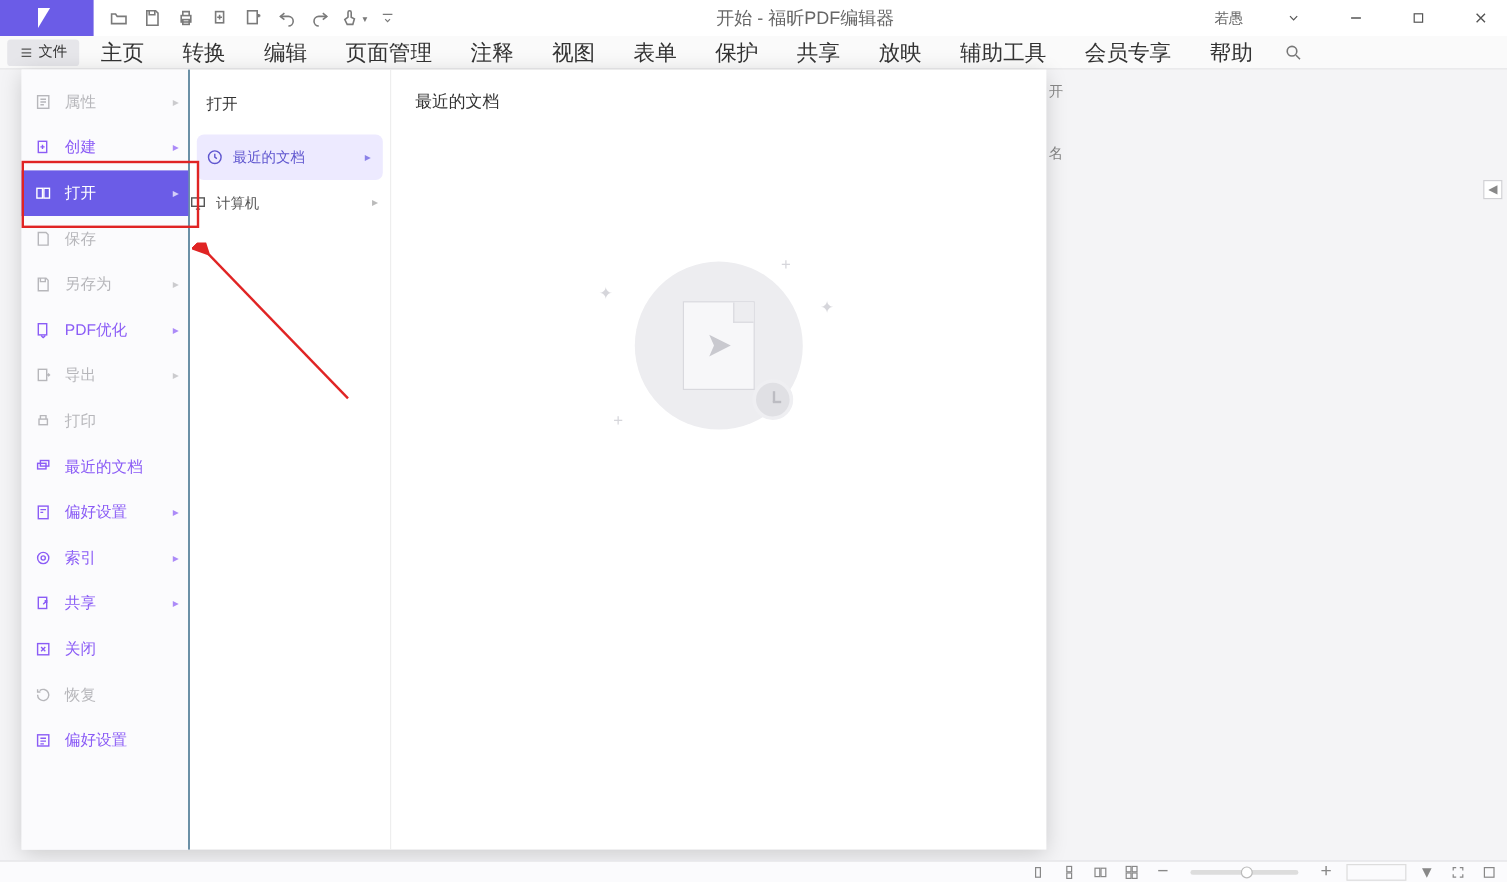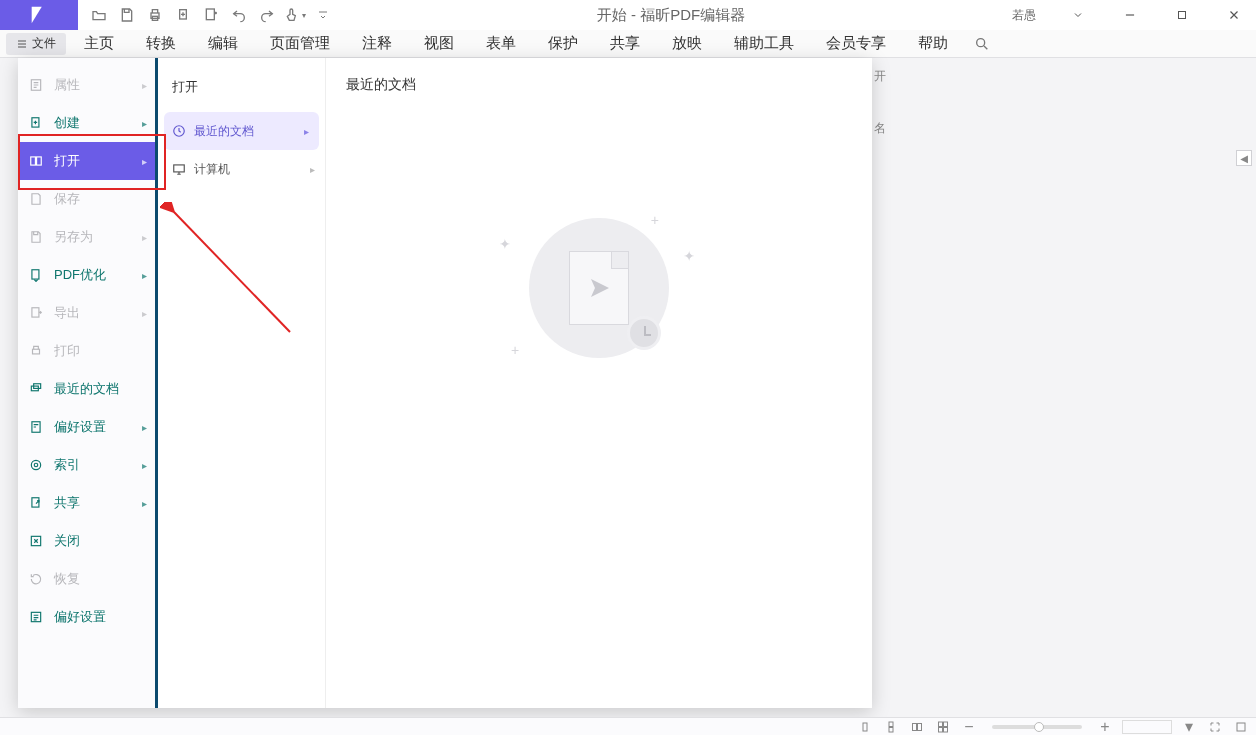--- a/index.html
+++ b/index.html
@@ -17,7 +17,7 @@
   
   .ribbon { height:28px; background:#fafafa; border-bottom:1px solid #e0e0e3; display:flex; align-items:center; padding-left:6px; gap:4px;}
   .filebtn { height:22px; background:#e6e6ea; border-radius:3px; display:flex; align-items:center; gap:4px; padding:0 10px; font-size:12px; color:#333;}
-  .tab { padding:0 14px; font-size:15px; color:#333; height:28px; display:flex; align-items:center;}
+  .tab { padding:0 14px; font-size:18px; color:#333; height:28px; display:flex; align-items:center;}
   .search-ribbon { width:20px; height:20px; margin-left:6px; display:flex; align-items:center; justify-content:center; color:#777;}
 
   

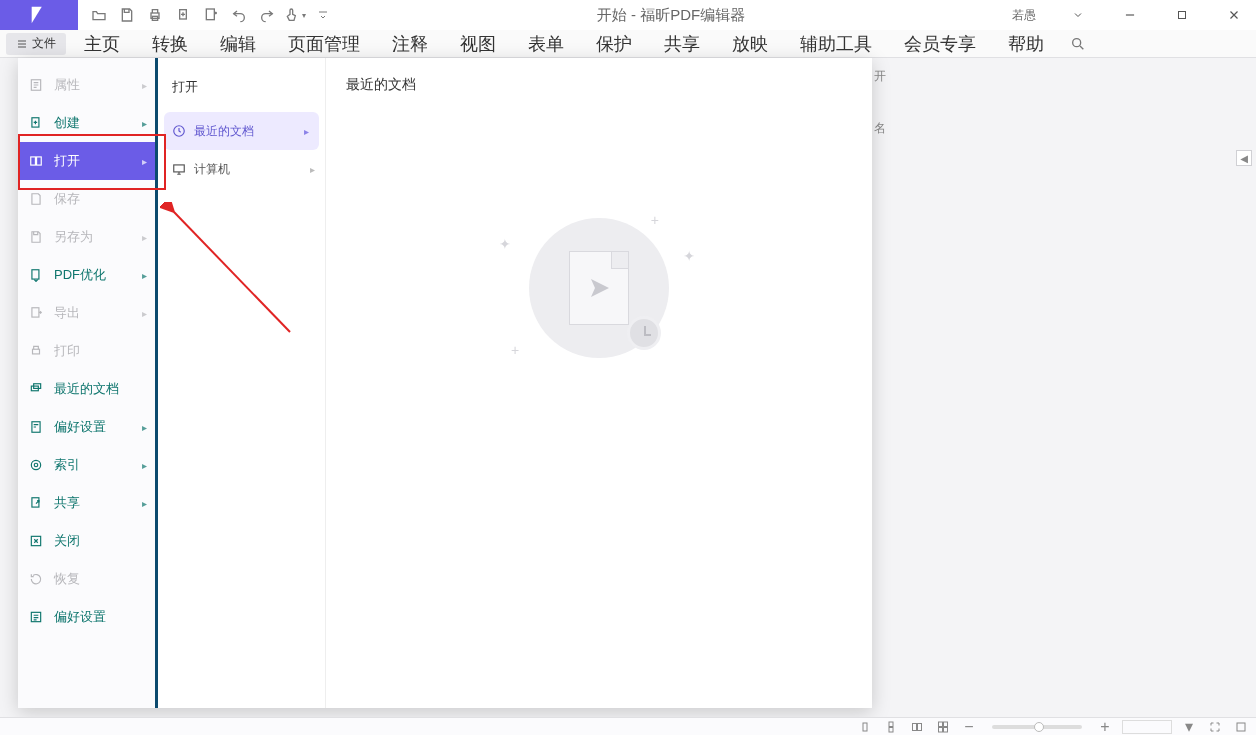--- a/index.html
+++ b/index.html
@@ -28,7 +28,7 @@
 
   
   .filemenu { position:absolute; top:58px; left:18px; width:854px; height:650px; background:#fff; box-shadow:0 4px 18px rgba(0,0,0,.18); display:flex;}
-  .fmenu-list { width:140px; background:#fbfbfd; border-right:3px solid #0c4a6e; padding:8px 0;}
+  .fmenu-list { width:140px; background:#fbfbfd; border-right:1px solid #0c4a6e; padding:8px 0;}
   .fmenu-item { height:38px; display:flex; align-items:center; padding:0 10px; font-size:13px; color:#0f766e; position:relative; gap:10px;}
   .fmenu-item.disabled { color:#b7b7bb;}
   .fmenu-item.active { background:#6B5CE7; color:#fff; border-radius:0;}

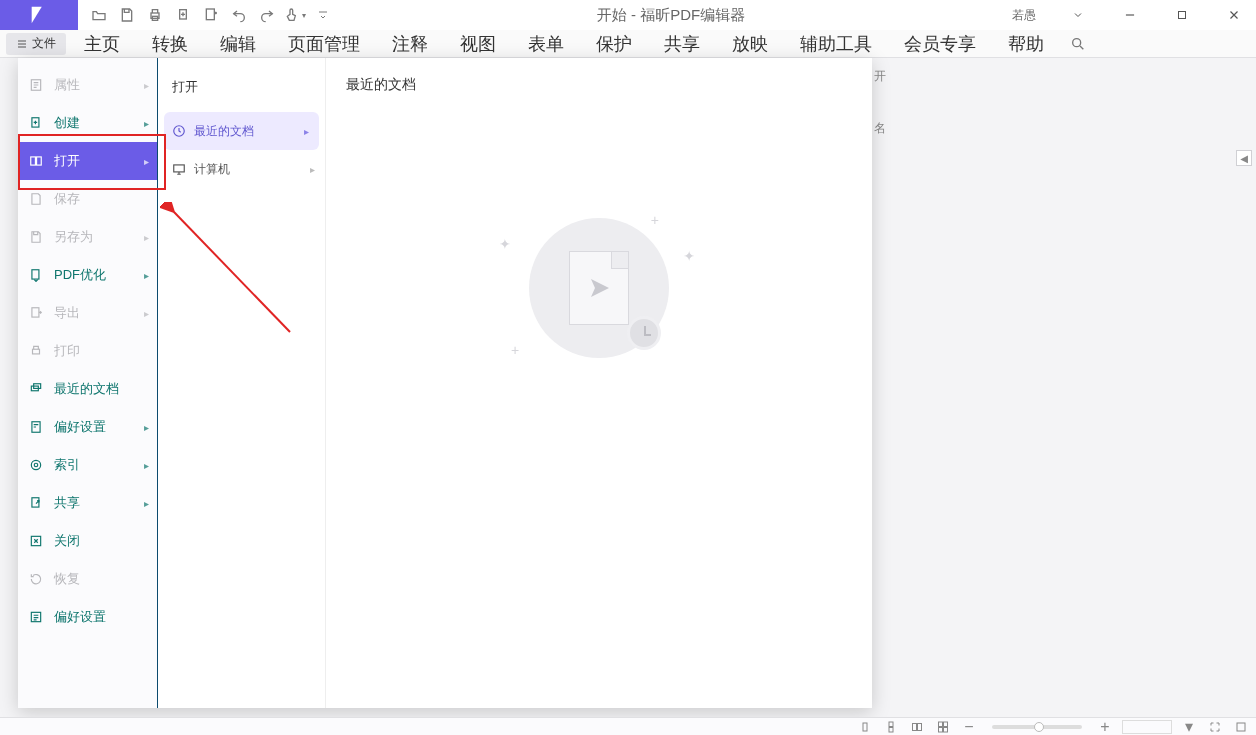--- a/index.html
+++ b/index.html
@@ -29,7 +29,7 @@
   
   .filemenu { position:absolute; top:58px; left:18px; width:854px; height:650px; background:#fff; box-shadow:0 4px 18px rgba(0,0,0,.18); display:flex;}
   .fmenu-list { width:140px; background:#fbfbfd; border-right:1px solid #0c4a6e; padding:8px 0;}
-  .fmenu-item { height:38px; display:flex; align-items:center; padding:0 10px; font-size:13px; color:#0f766e; position:relative; gap:10px;}
+  .fmenu-item { height:38px; display:flex; align-items:center; padding:0 10px; font-size:13px; color:#8b5cf6; position:relative; gap:10px;}
   .fmenu-item.disabled { color:#b7b7bb;}
   .fmenu-item.active { background:#6B5CE7; color:#fff; border-radius:0;}
   .fmenu-item .chev { position:absolute; right:8px; font-size:10px; color:inherit; opacity:.7;}

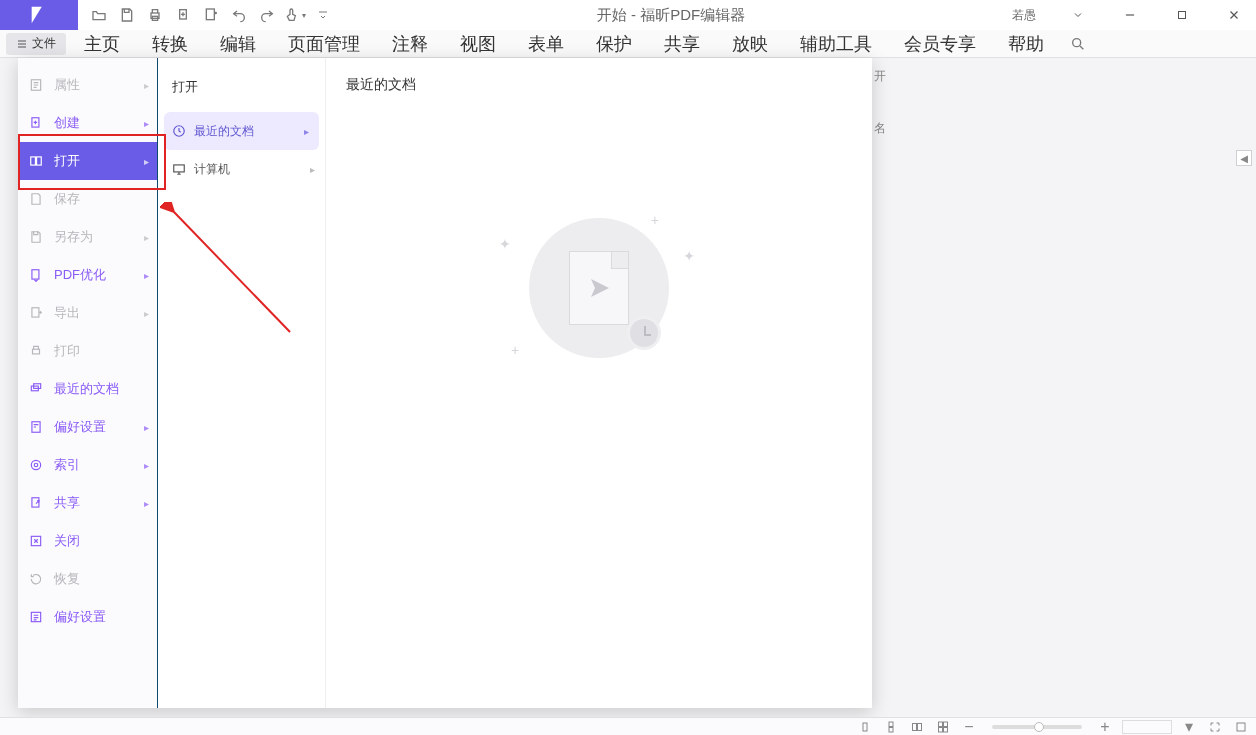--- a/index.html
+++ b/index.html
@@ -38,7 +38,7 @@
 
   .fmenu-sub { width:168px; border-right:1px solid #eee; padding:8px 0;}
   .fmenu-sub .subtitle { font-size:13px; color:#333; padding:12px 14px 16px;}
-  .subitem { height:38px; display:flex; align-items:center; gap:8px; padding:0 14px; font-size:12px; color:#555; position:relative;}
+  .subitem { height:38px; display:flex; align-items:center; gap:8px; padding:0 0; font-size:12px; color:#555; position:relative;}
   .subitem.active { background:#edeaff; color:#5f56cf; border-radius:6px; margin:0 6px; padding:0 8px;}
   .subitem.active .subchev { color:#8b82e8;}
   .subitem .subchev { position:absolute; right:10px; font-size:10px; color:#bbb;}

